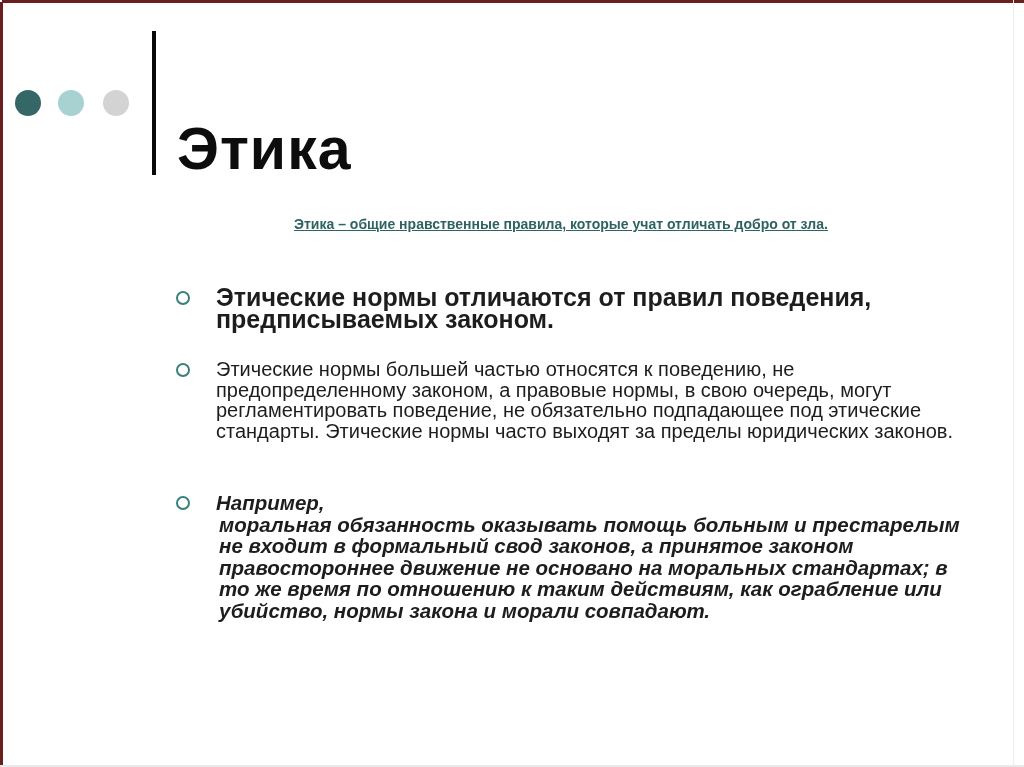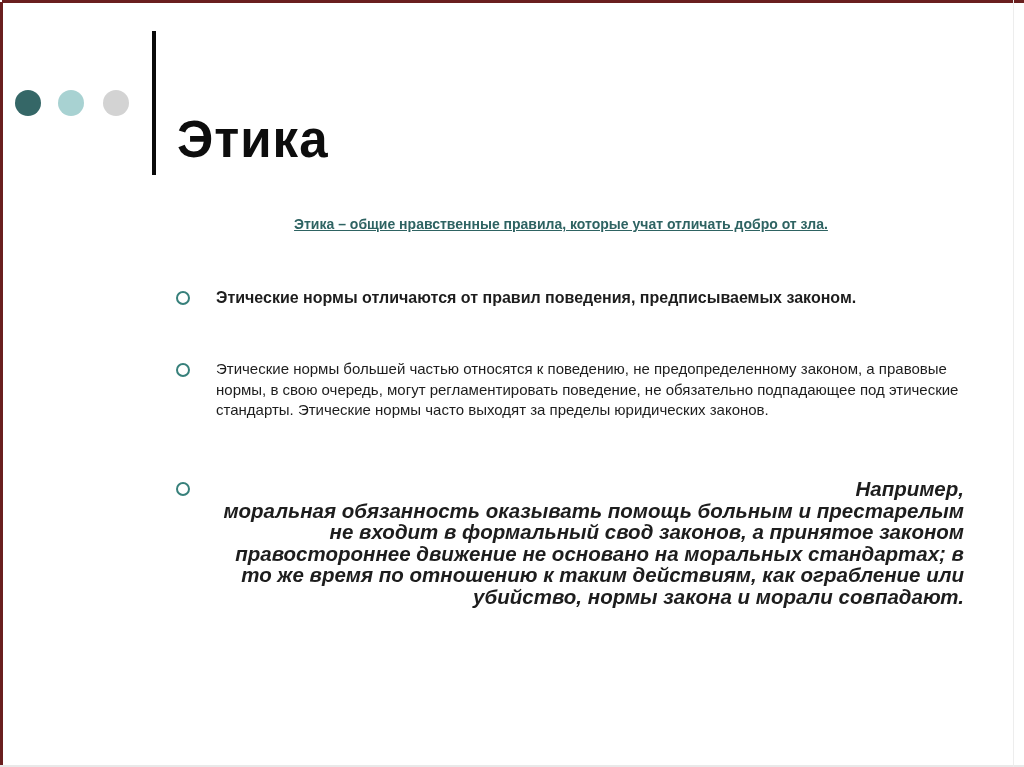--- a/index.html
+++ b/index.html
@@ -65,7 +65,7 @@
   .title {
     position: absolute;
     left: 177px; top: 80px;
-    font-size: 51px;
+    font-size: 59px;
     font-weight: bold;
     line-height: 1.0;
     letter-spacing: 1px;

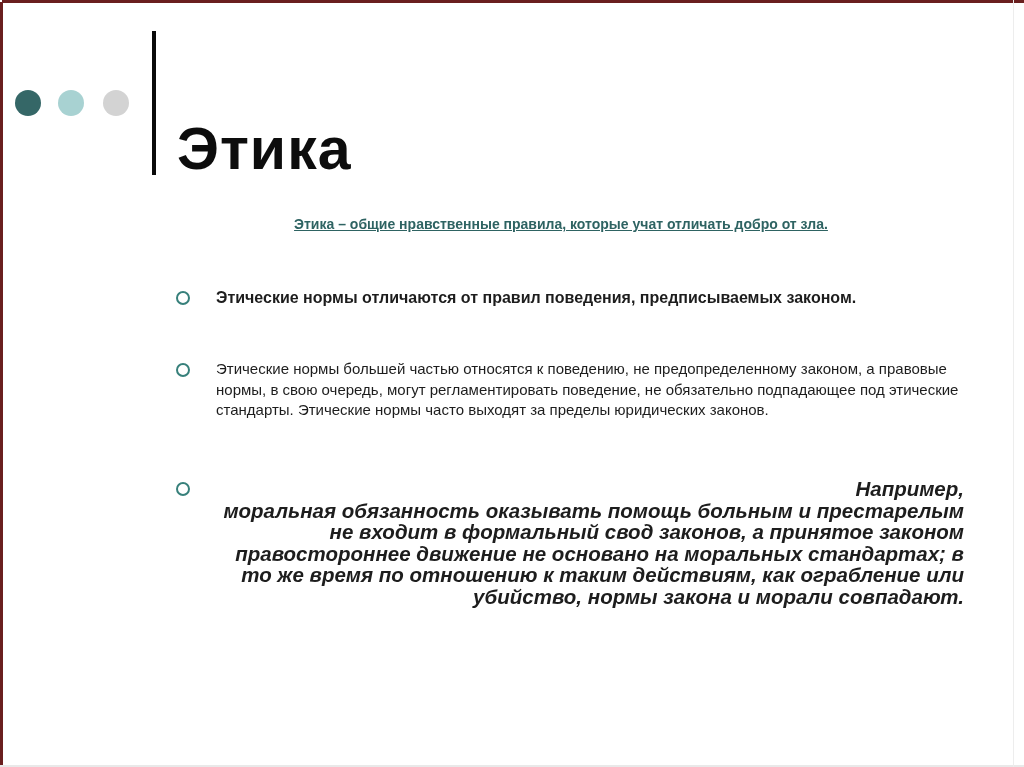--- a/index.html
+++ b/index.html
@@ -106,7 +106,7 @@
   }
   .b1 .bullet-text {
     width: 700px;
-    font-size: 16px;
+    font-size: 25px;
     font-weight: bold;
     line-height: 21.5px;
   }

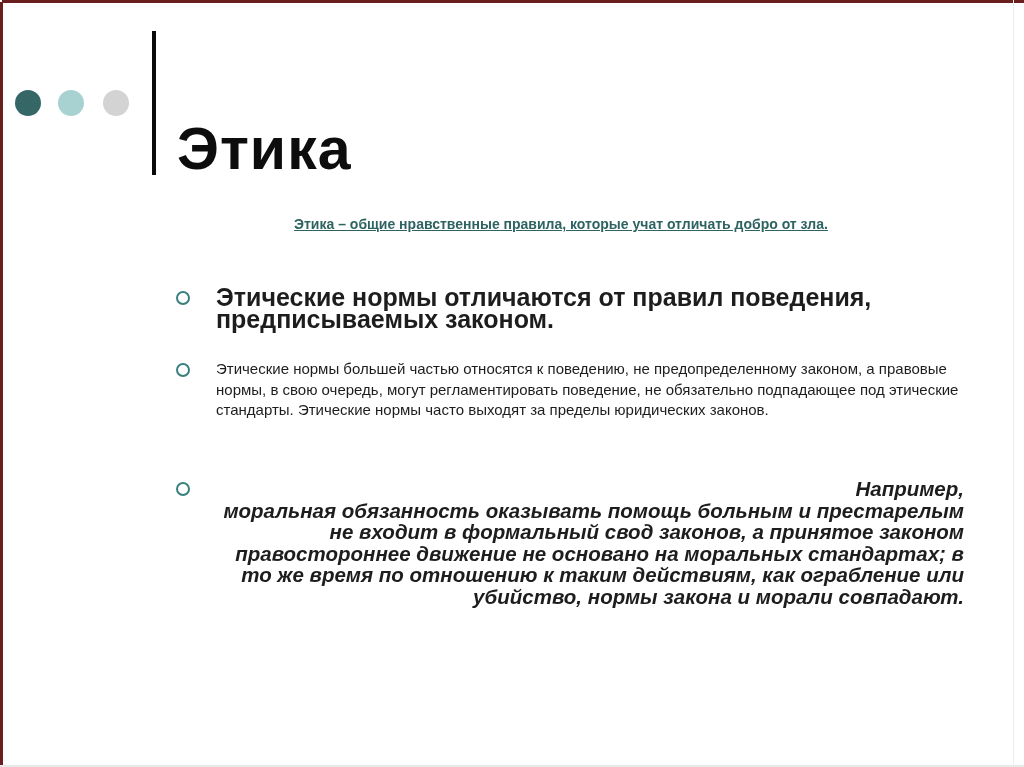--- a/index.html
+++ b/index.html
@@ -112,7 +112,7 @@
   }
   .b2 .bullet-text {
     width: 752px;
-    font-size: 15px;
+    font-size: 20px;
     font-weight: normal;
     line-height: 20.5px;
   }

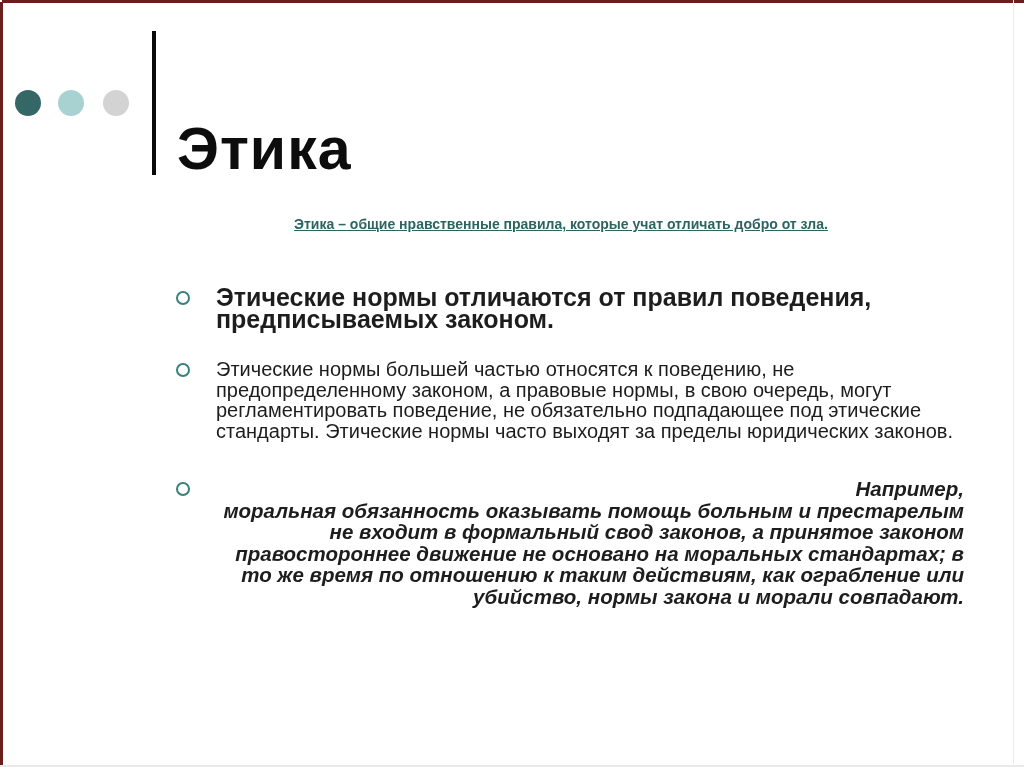--- a/index.html
+++ b/index.html
@@ -91,7 +91,7 @@
   }
   .bullet-row.b1 { top: 287px; }
   .bullet-row.b2 { top: 359px; }
-  .bullet-row.b3 { top: 478px; text-align: right; }
+  .bullet-row.b3 { top: 492px; }
   .bullet-marker {
     flex: none;
     width: 10px; height: 10px;

